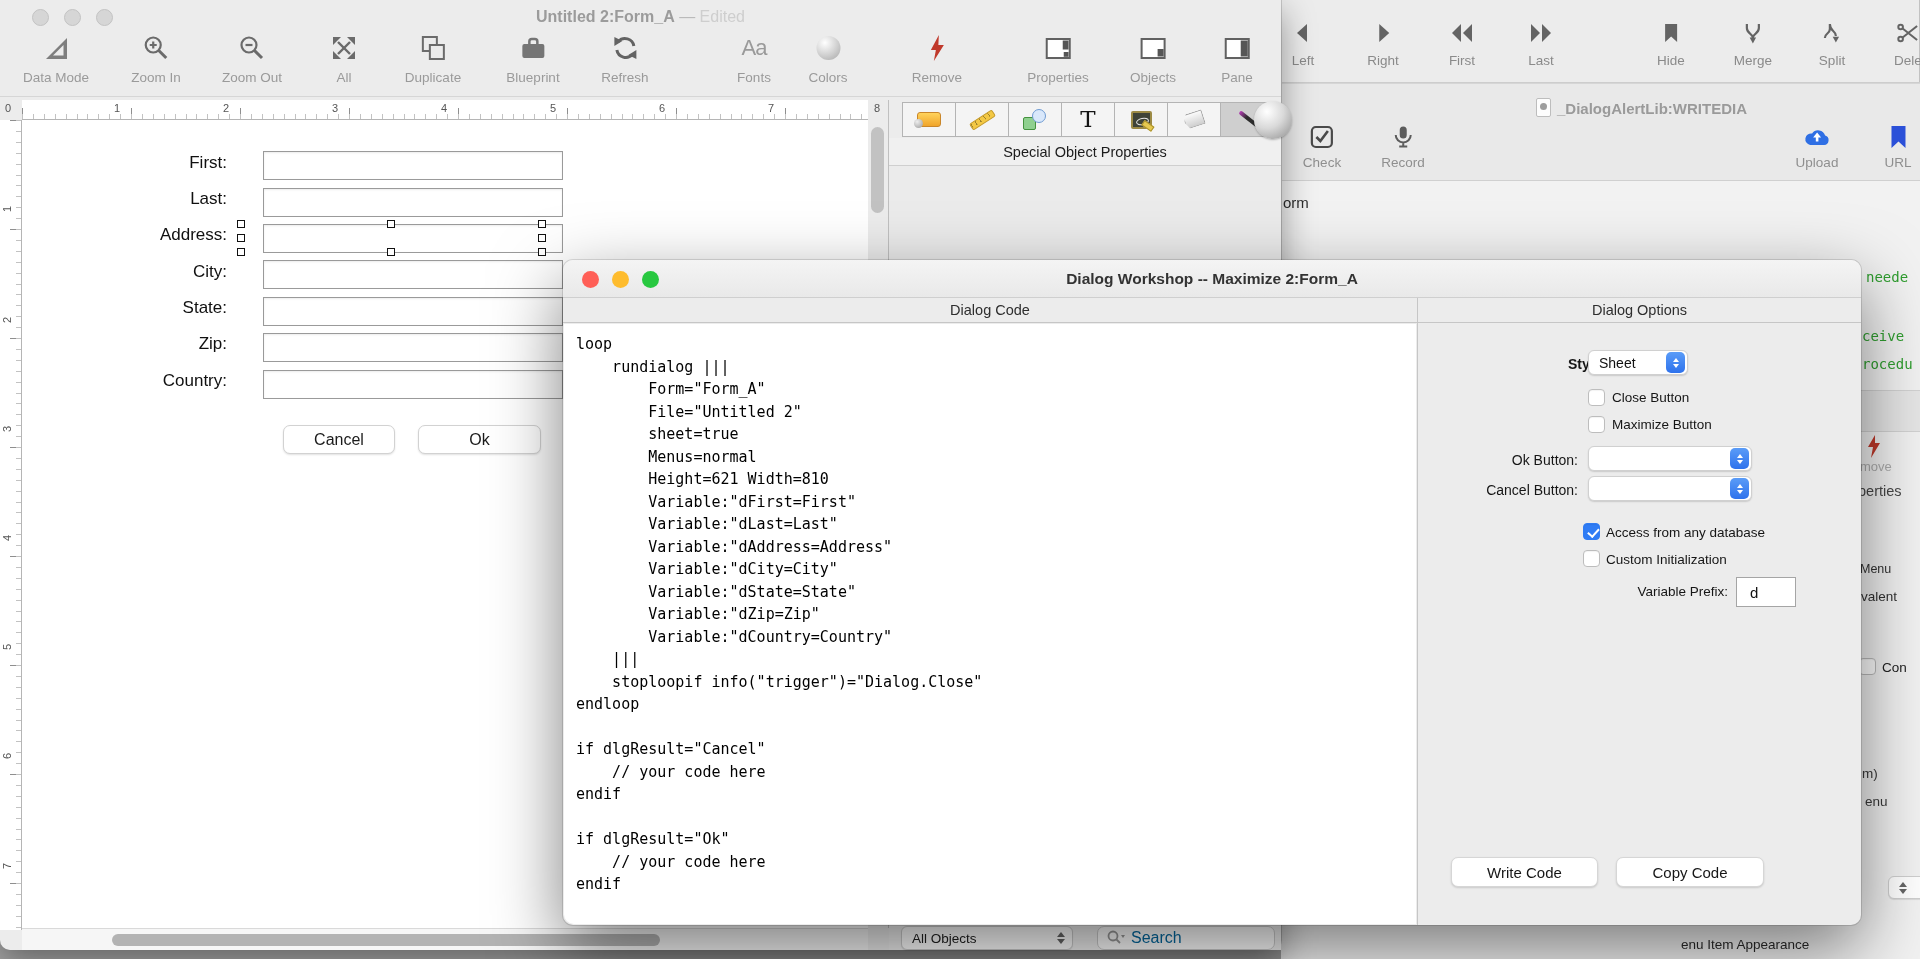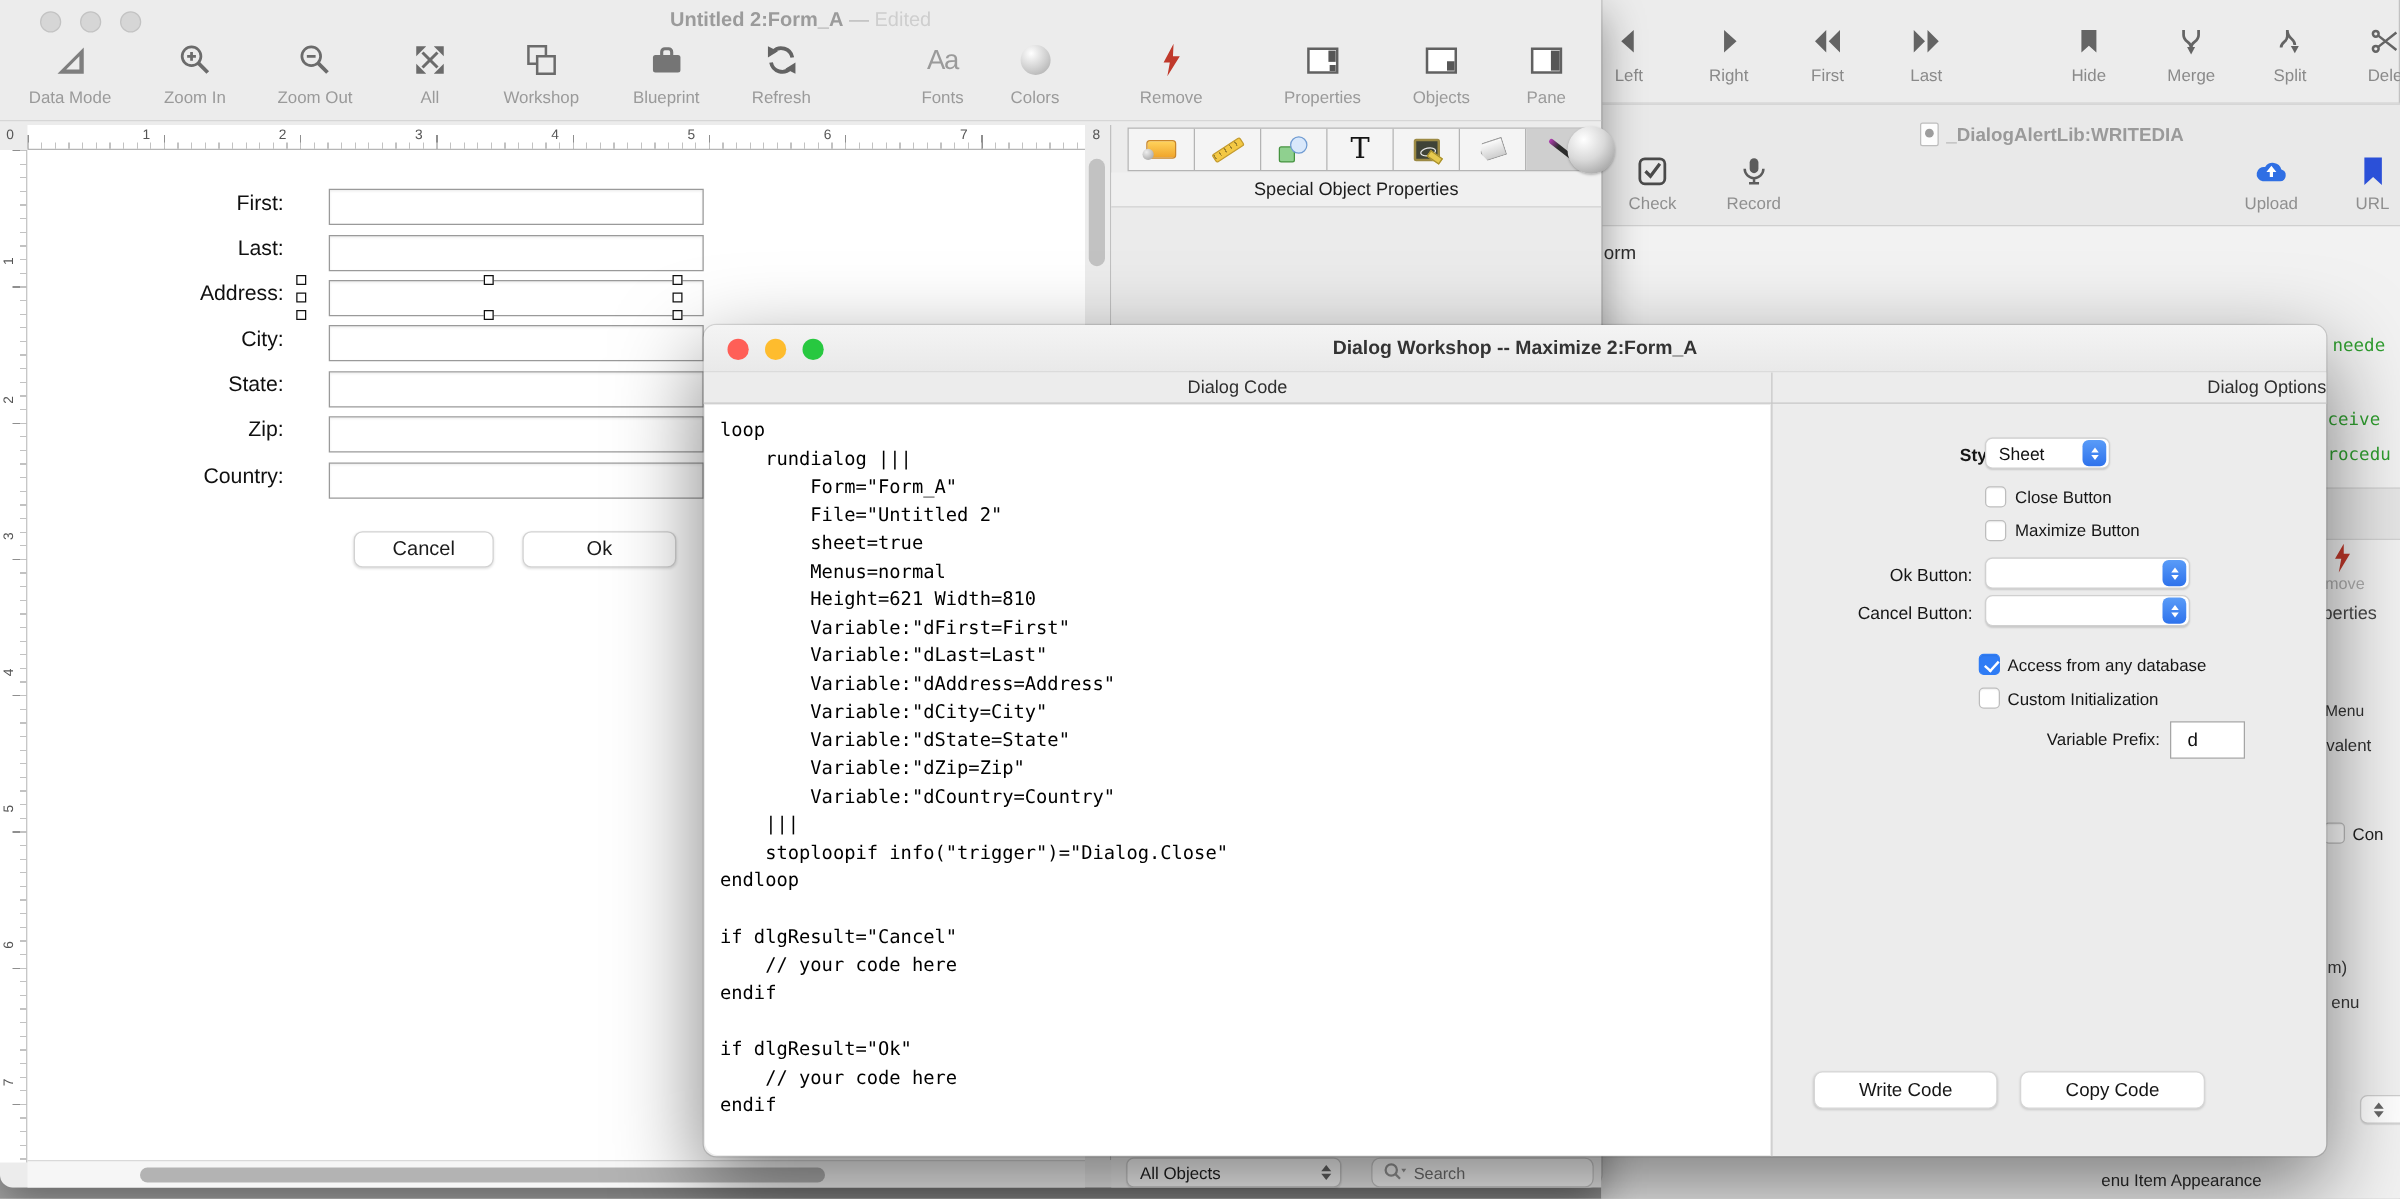--- a/index.html
+++ b/index.html
@@ -330,7 +330,7 @@
           <rect x="12" y="12" width="14" height="14"></rect>
         </svg>
       </div>
-    <div class="lb">Workshop</div>
+    <div class="lb">Duplicate</div>
   </div>
   <div class="tbi" style="left:533px">
     <div class="ic">

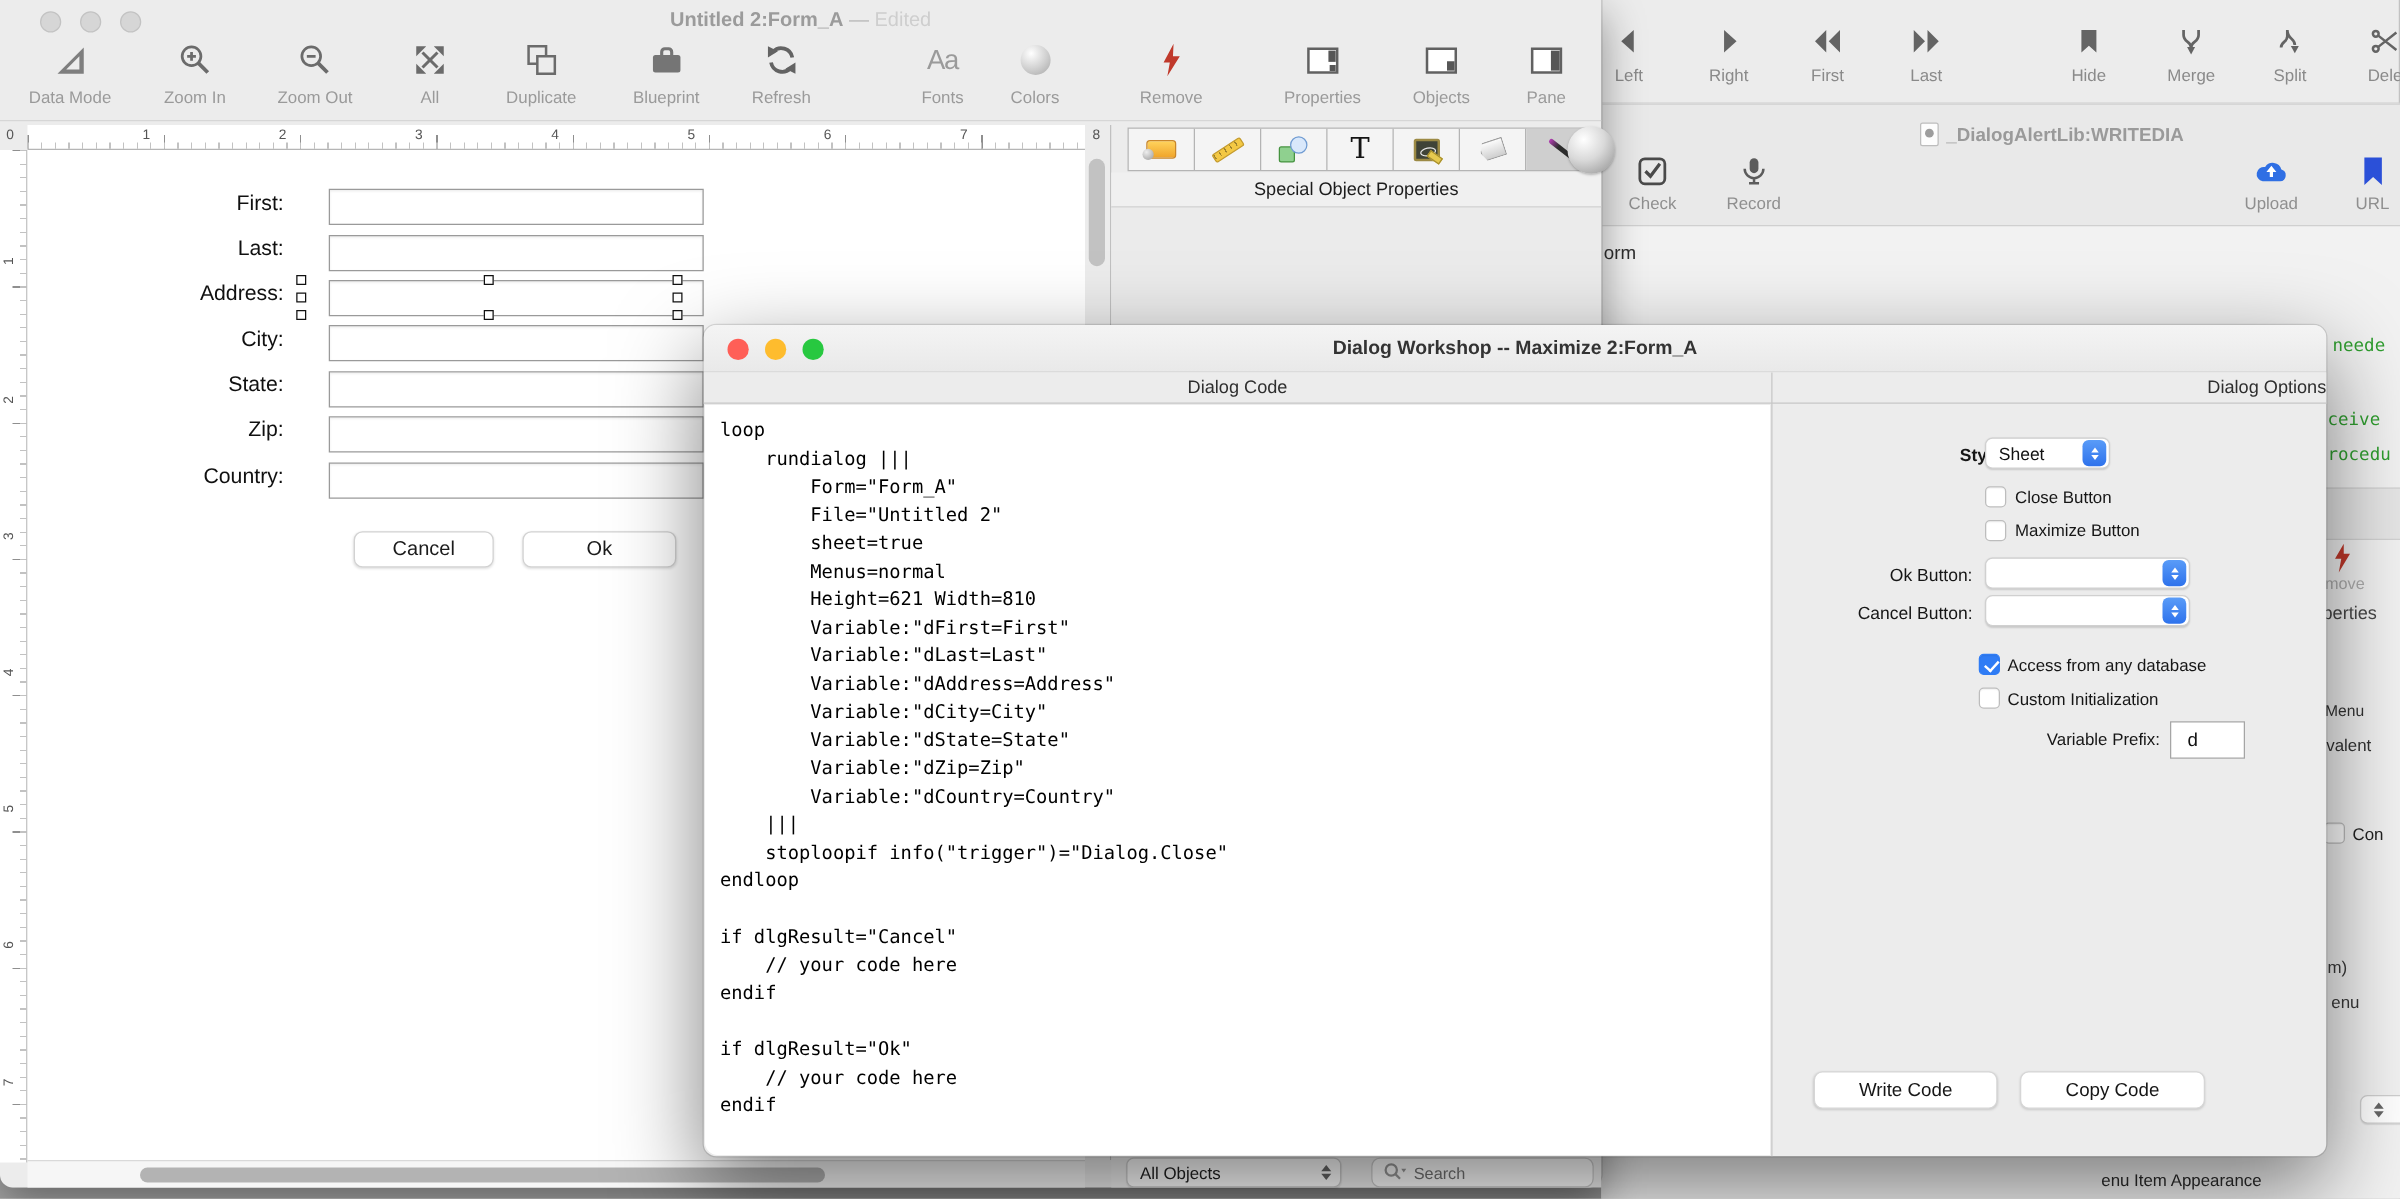--- a/index.html
+++ b/index.html
@@ -514,7 +514,7 @@
 
   <div class="dw-headrow">
     <div class="dw-headlabel" style="left:0; width:854px;">Dialog Code</div>
-    <div class="dw-headlabel" style="left:855px; width:443px;text-align:right;">Dialog Options</div>
+    <div class="dw-headlabel" style="left:855px; width:443px;">Dialog Options</div>
   </div>
   <div class="dw-vdiv"></div>
 

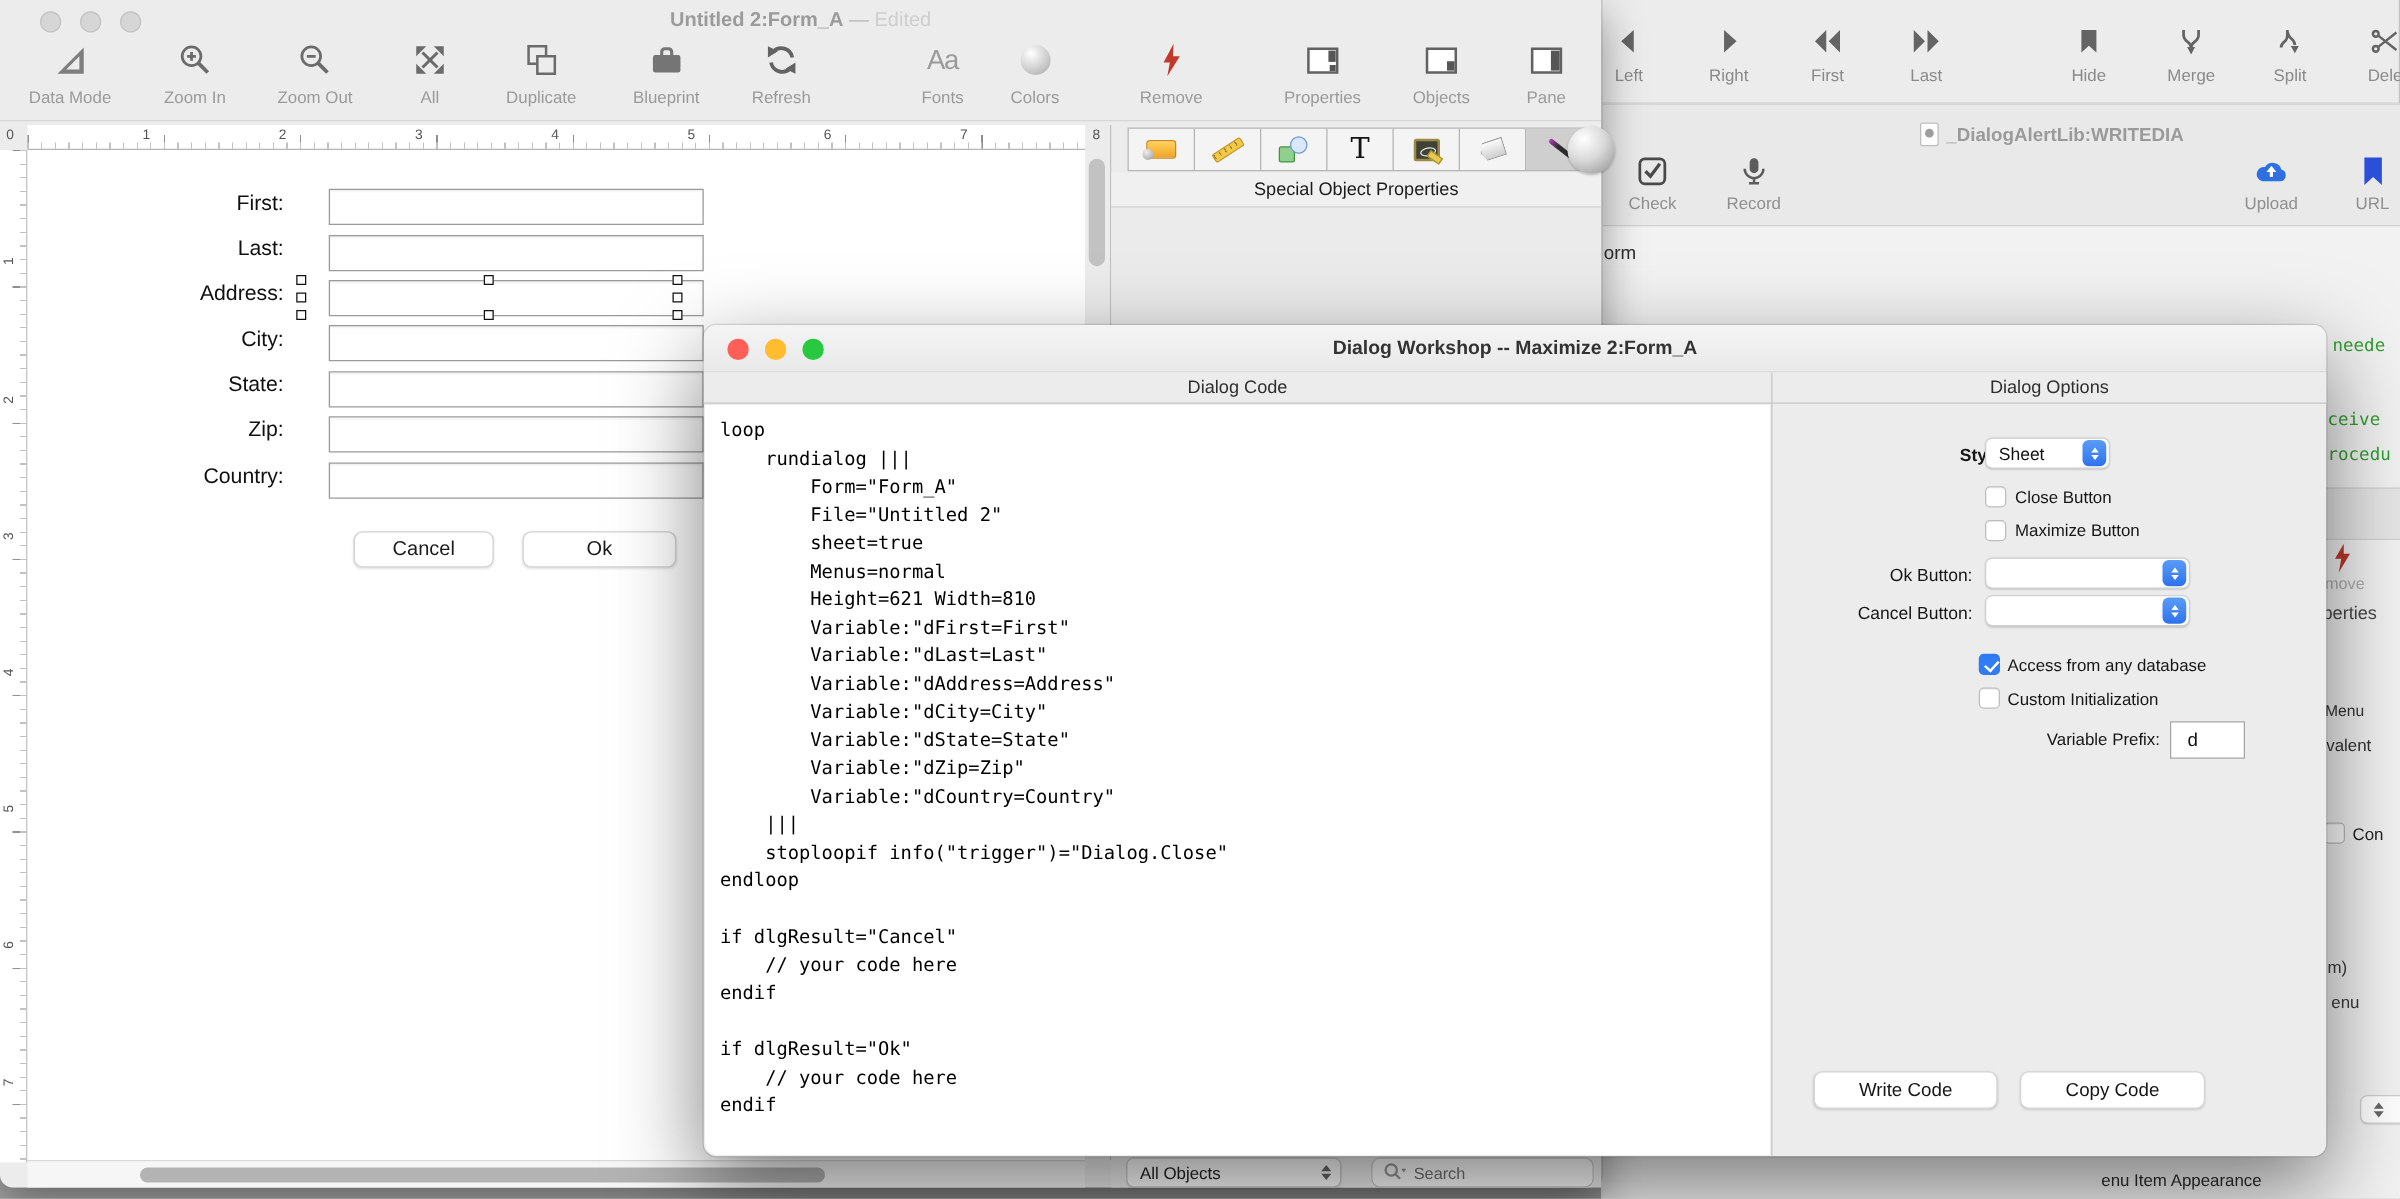--- a/index.html
+++ b/index.html
@@ -59,7 +59,7 @@
   .chev i.up { border-bottom:5px solid #666; }
   .chev i.dn { border-top:5px solid #666; }
   .searchf { position:absolute; background:#fff; border:1px solid #cccccc; border-radius:7px; display:flex; align-items:center; }
-  .searchf .ph { font-size:13px; color:#737373; margin-left:5px; }
+  .searchf .ph { font-size:16px; color:#0369a1; margin-left:5px; }
 
   
   .i-toolbox { width:24px; height:15px; border-radius:3px; background:linear-gradient(#ffd35c,#f0a42a); border:1px solid #c9862a; position:relative; }

